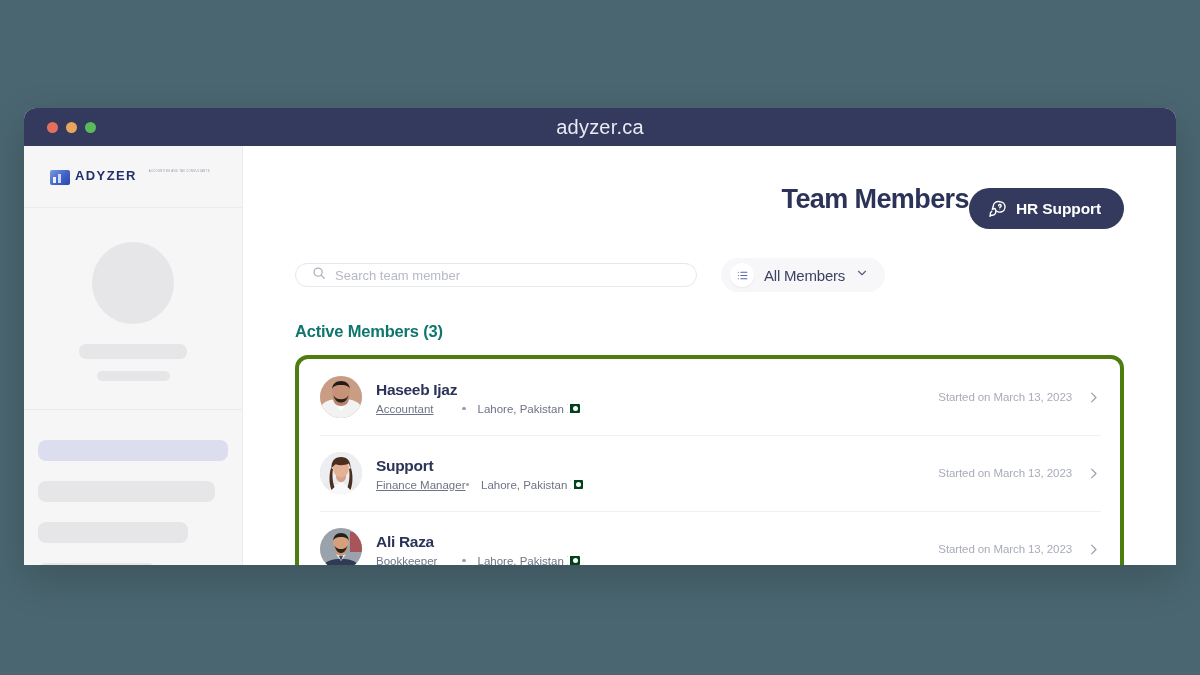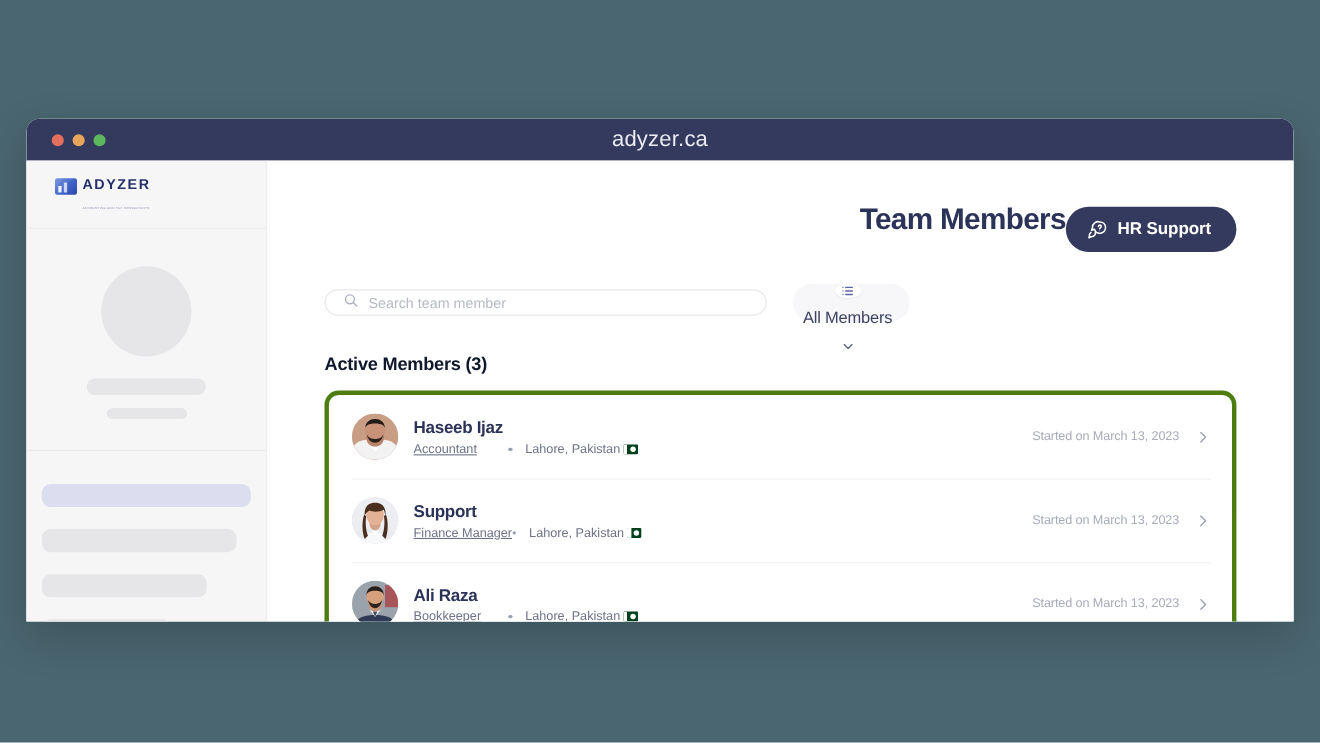--- a/index.html
+++ b/index.html
@@ -67,7 +67,7 @@
     content:""; position:absolute; left:8px; bottom:2px;
     width:3px; height:9px; background:#fff; opacity:.75;
   }
-  .logo-text { display: flex; flex-direction: column; gap: 12px; }
+  .logo-text { display: flex; flex-direction: row; gap: 12px; }
   .logo-word {
     font-size: 13px; font-weight: 700; color: #23306b;
     letter-spacing: 1.4px; line-height: 14px;

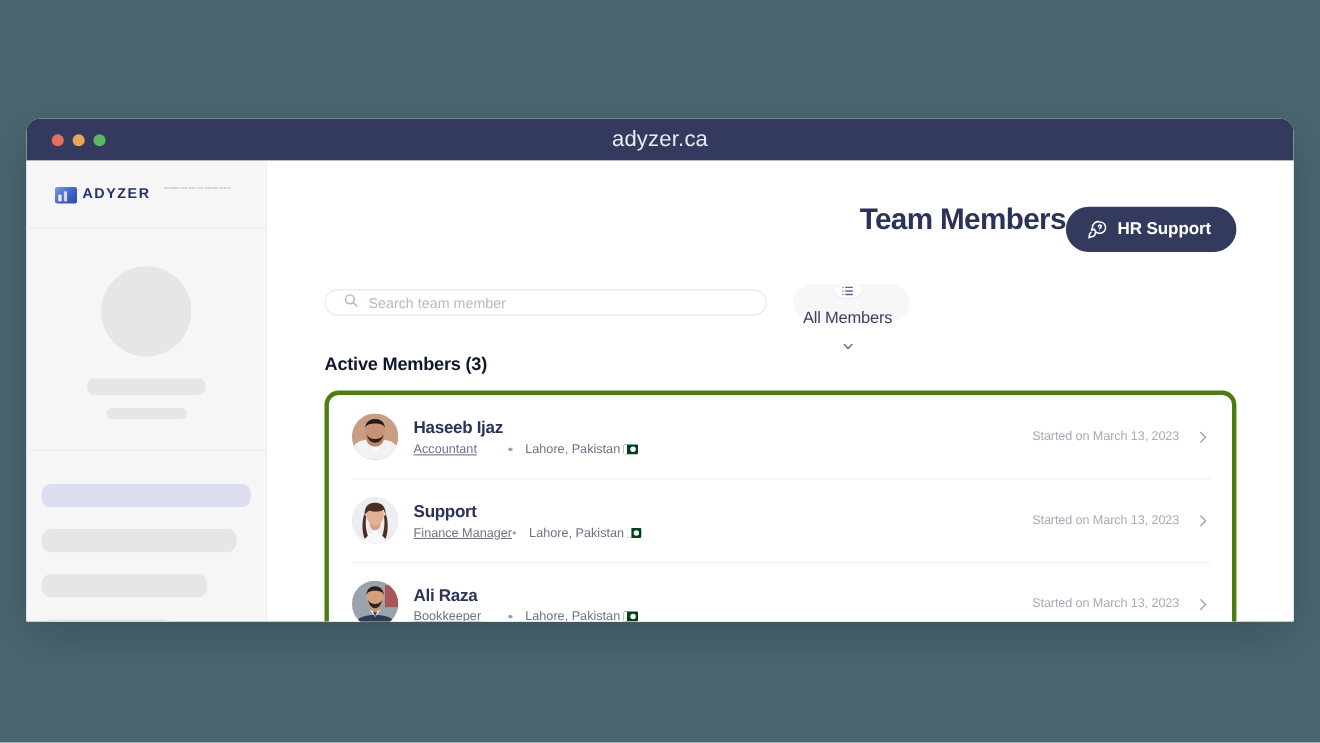--- a/index.html
+++ b/index.html
@@ -132,7 +132,7 @@
   .filter {
     height: 34px; background: #f7f7fa; border-radius: 18px;
     display: flex; align-items: center; gap: 10px;
-    padding: 0 16px 0 9px; cursor: pointer; flex-direction: column;
+    padding: 0 16px 0 9px; cursor: pointer;
   }
   .filter-icon {
     width: 24px; height: 24px; border-radius: 50%; background: #fff;

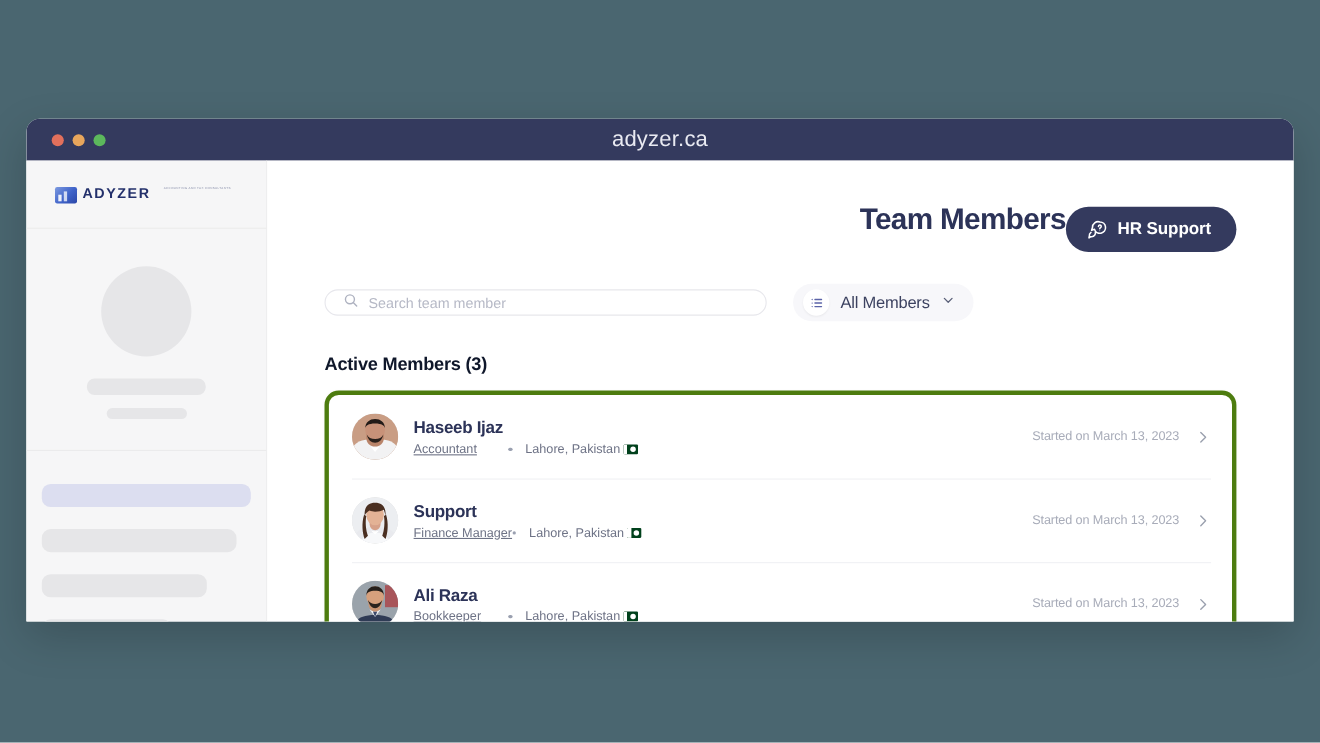--- a/index.html
+++ b/index.html
@@ -143,7 +143,7 @@
 
   .section-title {
     margin-top: 30px;
-    font-size: 16.5px; font-weight: 700; color: #0f172a; letter-spacing: -.2px;
+    font-size: 16.5px; font-weight: 700; color: #0f766e; letter-spacing: -.2px;
   }
 
   .card {

